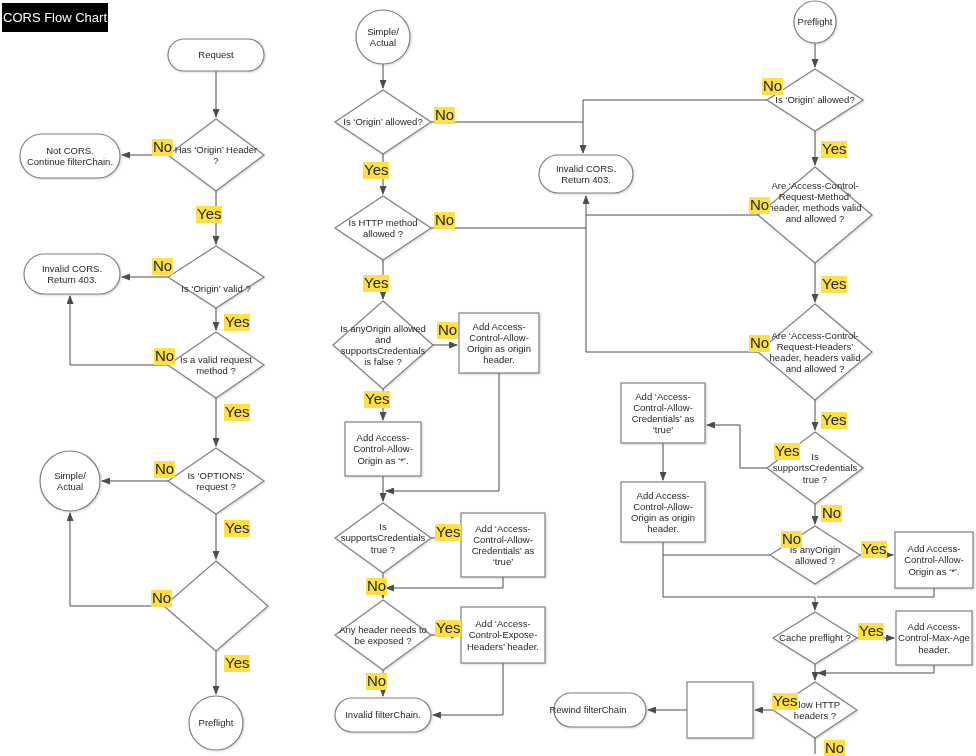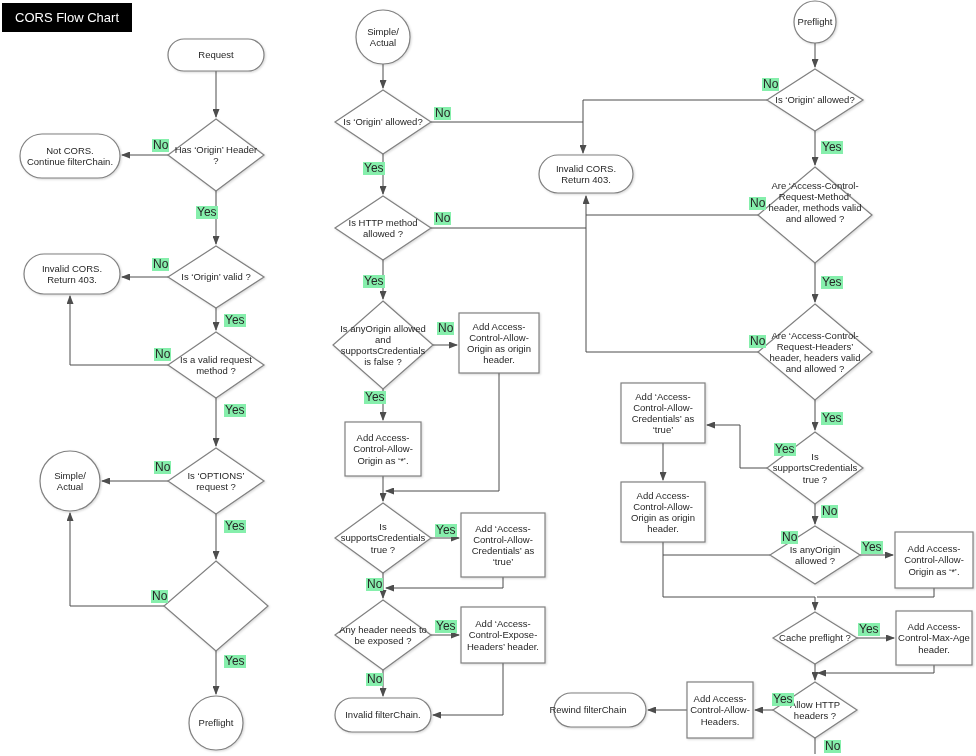--- a/index.html
+++ b/index.html
@@ -17,7 +17,7 @@
   .elabel{position:absolute;font-size:12px;line-height:1.1;color:var(--text,#262626);
           background:#86efac;padding:0 1px;}
   .title{position:absolute;left:2px;top:3px;background:var(--title-bg,#000);
-         color:var(--title-fg,#fff);font-size:13px;padding:7px 13px;}
+         color:var(--title-fg,#fff);font-size:13px;padding:7px 1px;}
 </style>
 </head>
 <body>

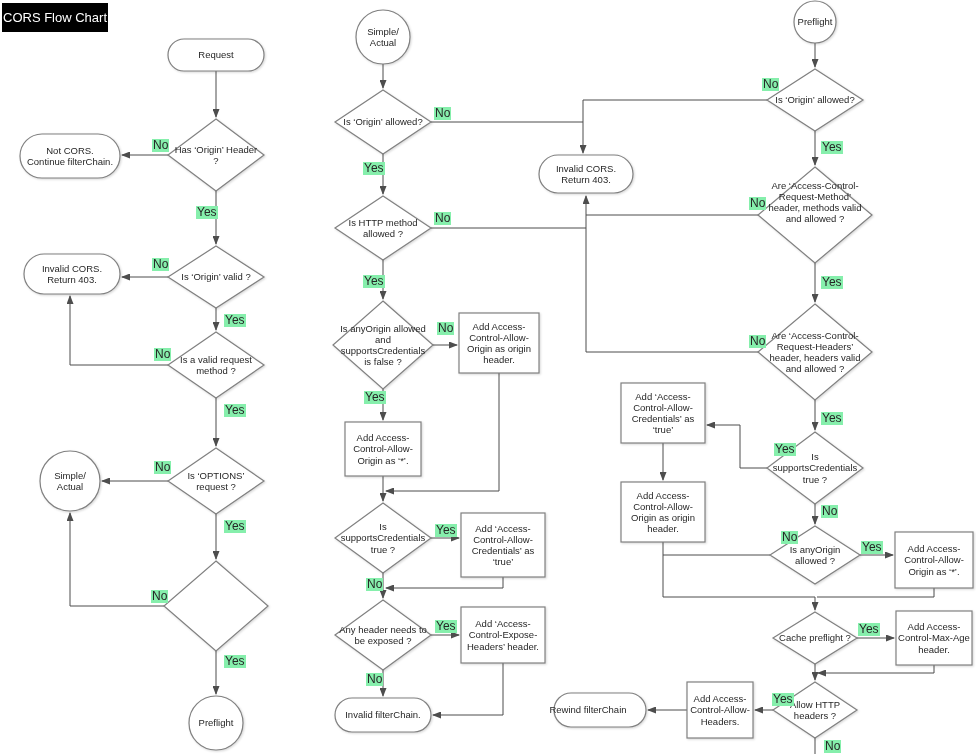--- a/index.html
+++ b/index.html
@@ -14,8 +14,8 @@
   .nlabel{position:absolute;display:flex;align-items:center;justify-content:center;
           text-align:center;font-size:9.5px;line-height:1.16;color:var(--text,#262626);
           word-wrap:break-word;overflow:hidden;}
-  .elabel{position:absolute;font-size:12px;line-height:1.1;color:var(--text,#262626);
-          background:#86efac;padding:0 1px;}
+  .elabel{position:absolute;font-size:15px;line-height:1.1;color:var(--text,#262626);
+          background:#fde047;padding:0 1px;}
   .title{position:absolute;left:2px;top:3px;background:var(--title-bg,#000);
          color:var(--title-fg,#fff);font-size:13px;padding:7px 1px;}
 </style>

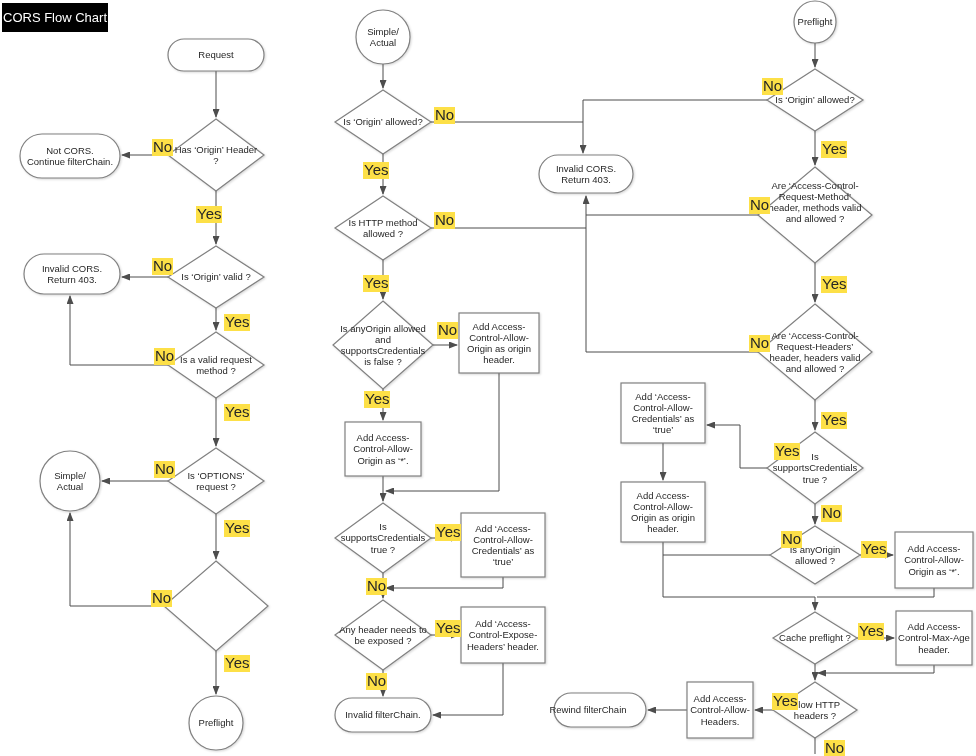--- a/index.html
+++ b/index.html
@@ -132,7 +132,7 @@
     <div class="nlabel" style="left:168px;top:39px;width:96px;height:32px">Request</div>
     <div class="nlabel" style="left:172px;top:121px;width:88px;height:68px">Has ‘Origin’ Header ?</div>
     <div class="nlabel" style="left:26px;top:136px;width:88px;height:40px">Not CORS. Continue filterChain.</div>
-    <div class="nlabel" style="left:172px;top:248px;width:88px;height:58px">Is ‘Origin’ valid ?</div>
+    <div class="nlabel" style="left:172px;top:260px;width:88px;height:58px">Is ‘Origin’ valid ?</div>
     <div class="nlabel" style="left:28px;top:256px;width:88px;height:36px">Invalid CORS. Return 403.</div>
     <div class="nlabel" style="left:172px;top:450px;width:88px;height:62px">Is ‘OPTIONS’ request ?</div>
     <div class="nlabel" style="left:172px;top:334px;width:88px;height:62px">Is a valid request method ?</div>

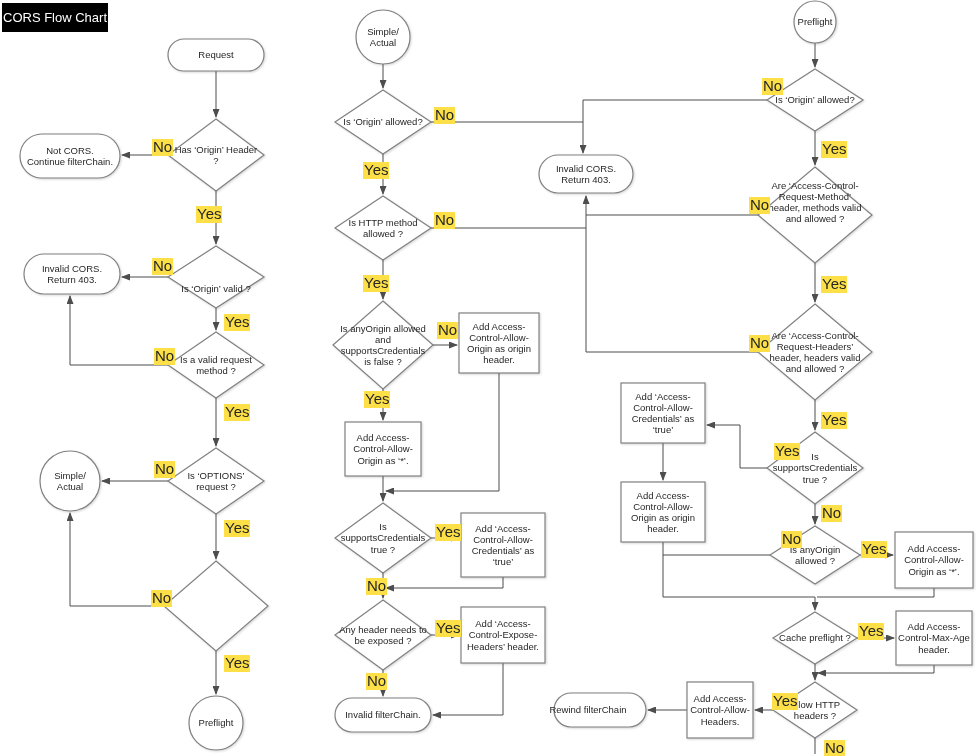--- a/index.html
+++ b/index.html
@@ -164,7 +164,6 @@
     <div class="nlabel" style="left:777px;top:614px;width:76px;height:48px">Cache preflight ?</div>
     <div class="nlabel" style="left:898px;top:613px;width:72px;height:50px">Add Access-Control-Max-Age header.</div>
     <div class="nlabel" style="left:775px;top:684px;width:80px;height:52px">Allow HTTP headers ?</div>
-    <div class="nlabel" style="left:689px;top:684px;width:62px;height:52px">Add Access-Control-Allow-Headers.</div>
     <div class="nlabel" style="left:544px;top:695px;width:88px;height:30px">Rewind filterChain</div>
 
     <span class="elabel" style="left:152px;top:139px">No</span>

